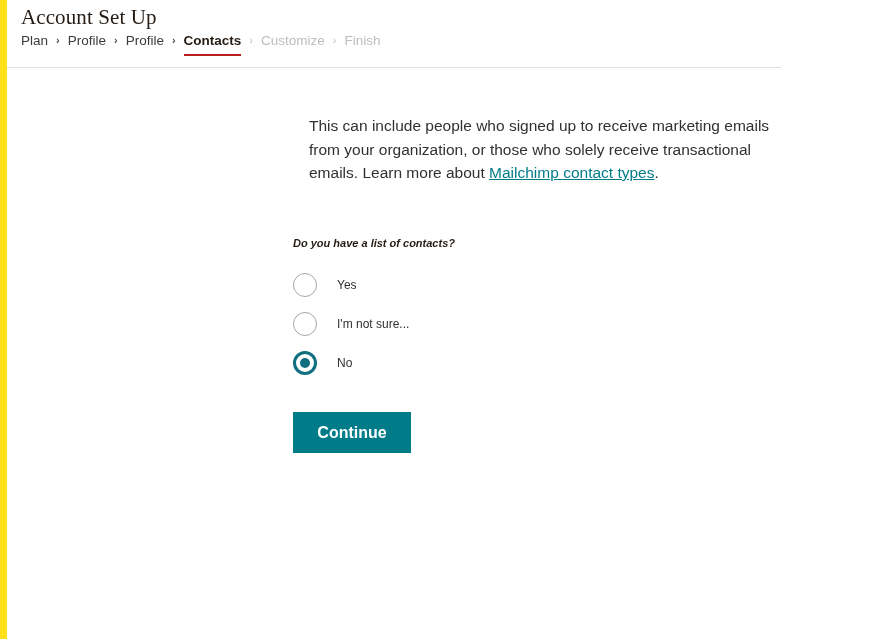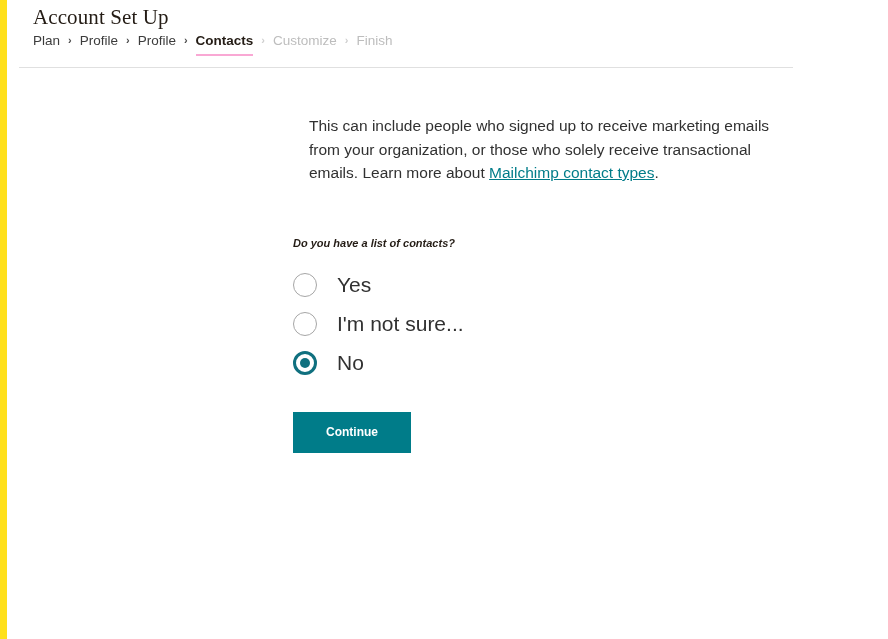--- a/index.html
+++ b/index.html
@@ -40,7 +40,7 @@
   
   .wizard-header {
     position: absolute;
-    left: 12px;
+    left: 0;
     top: 0;
     width: 774px;
     height: 68px;

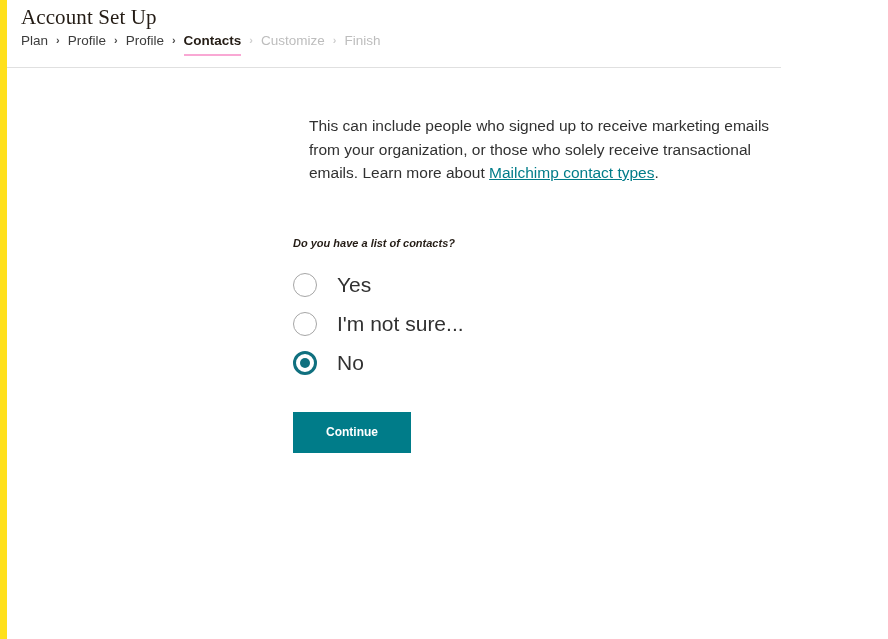--- a/index.html
+++ b/index.html
@@ -84,7 +84,7 @@
   .crumb.active {
     color: #241c15;
     font-weight: 700;
-    border-bottom: 2px solid #f9a8d4;
+    border-bottom: 2px solid #b91c1c;
   }
   .crumb.upcoming {
     color: #bdbdbd;

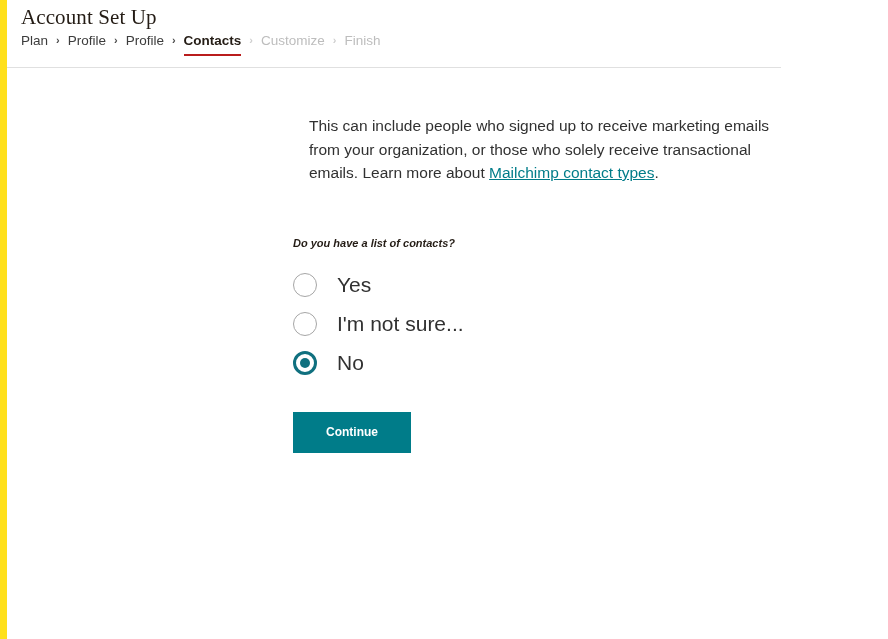--- a/index.html
+++ b/index.html
@@ -180,7 +180,7 @@
   }
   .radio-label {
     margin-left: 20px;
-    font-size: 21px;
+    font-size: 12px;
     line-height: 20px;
     color: #313131;
   }

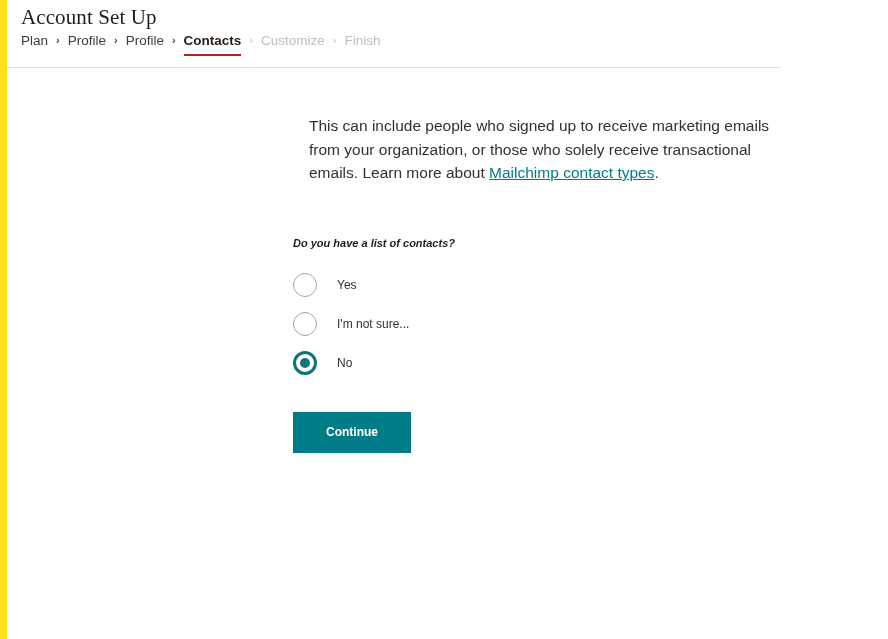--- a/index.html
+++ b/index.html
@@ -204,7 +204,7 @@
     background: #007c89;
     color: #ffffff;
     font-family: "Liberation Sans", sans-serif;
-    font-size: 12px;
+    font-size: 16px;
     font-weight: 700;
     line-height: 41px;
     text-align: center;

